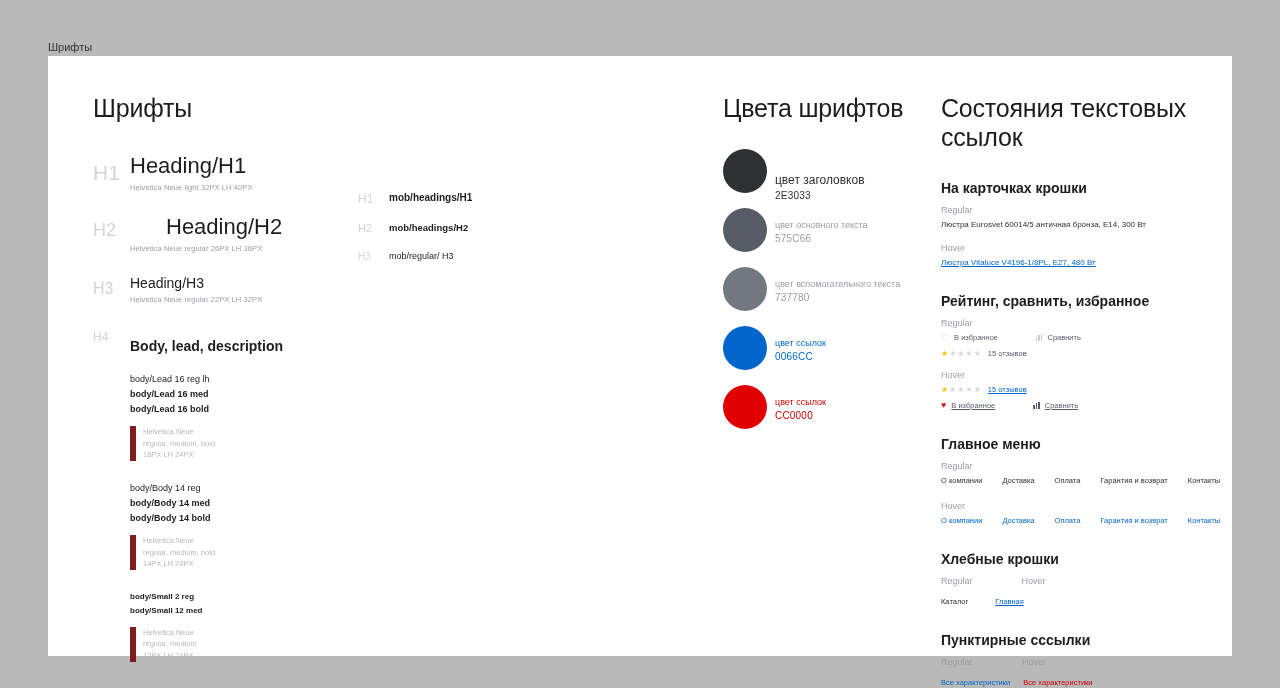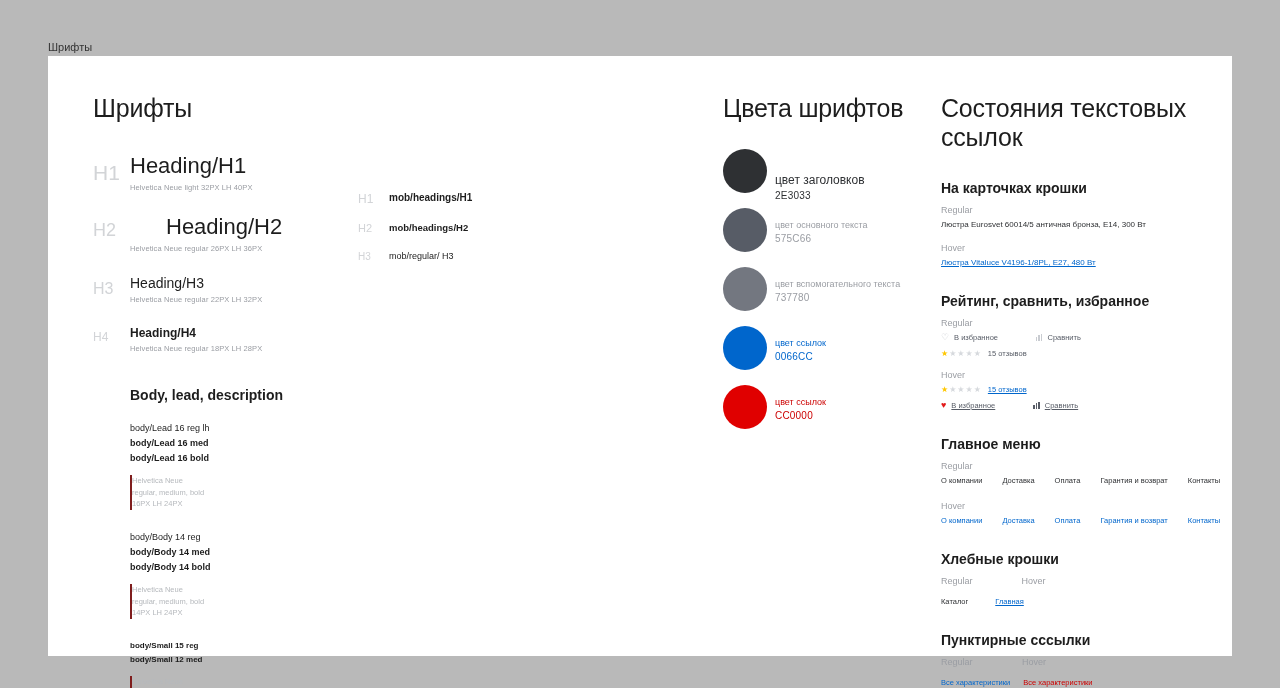--- a/index.html
+++ b/index.html
@@ -183,10 +183,6 @@
       </div>
       <div class="hrow">
         <div class="htag h4">H4</div>
-        <div class="hbody">
-          <div class="hname h4">Heading/H4</div>
-          <div class="hspec">Helvetica Neue regular  18PX  LH 28PX</div>
-        </div>
       </div>
     </div>
 

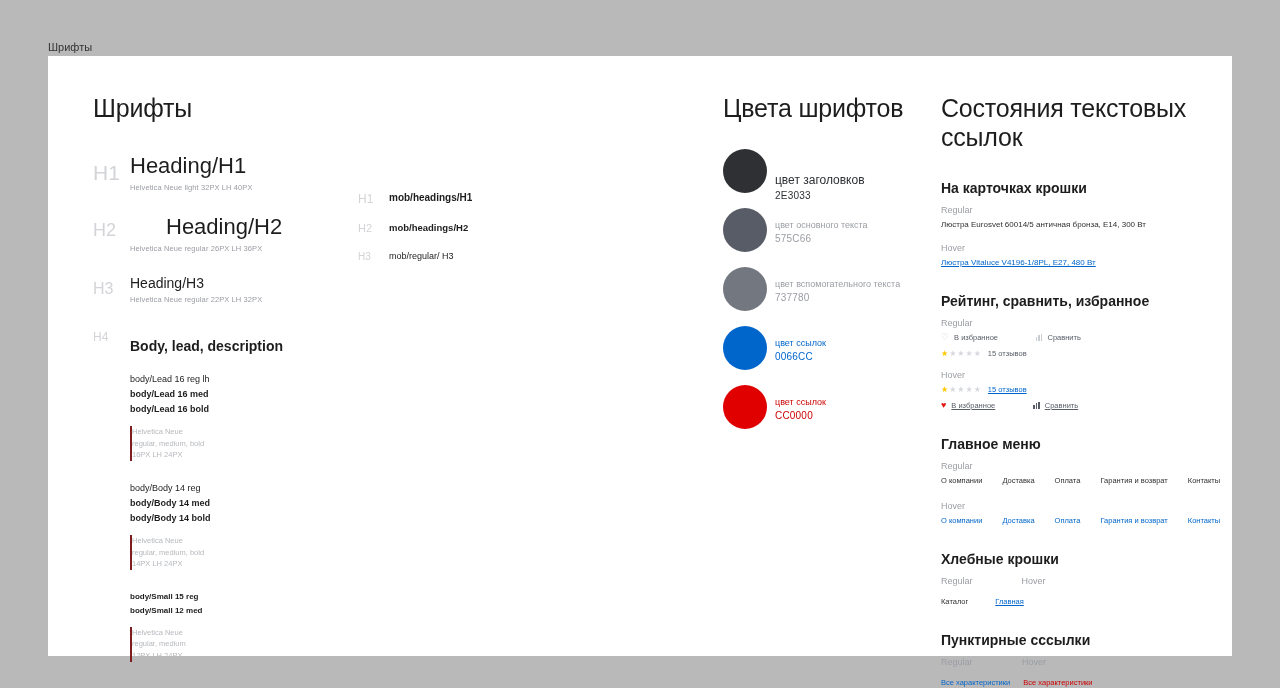--- a/index.html
+++ b/index.html
@@ -63,7 +63,7 @@
   .bline.med{font-weight:600;}
   .bline.bold{font-weight:700;}
   .specbox{
-    border-left:2px solid #7f1d1d;padding-left:0;margin-top:12px;margin-bottom:22px;
+    border-left:6px solid #7f1d1d;padding-left:7px;margin-top:12px;margin-bottom:22px;
   }
   .specbox div{font-size:7.5px;color:#b6b9bd;line-height:1.55;}
 

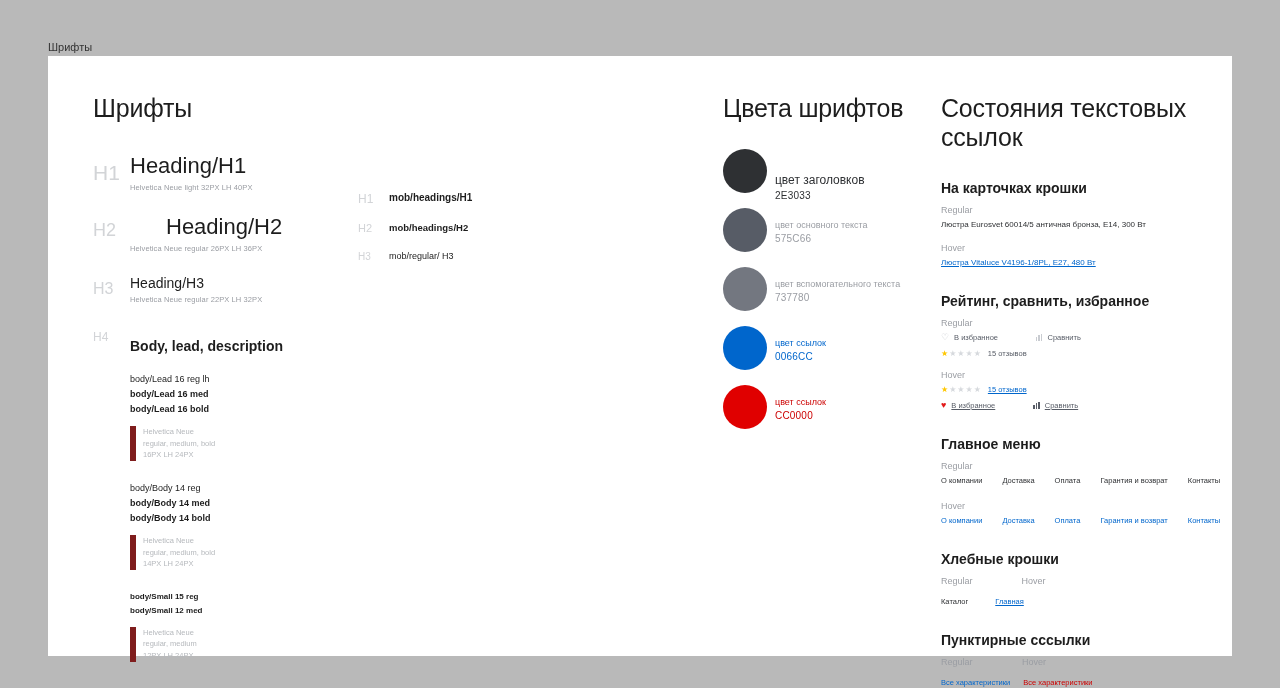--- a/index.html
+++ b/index.html
@@ -207,7 +207,7 @@
         <div>14PX  LH 24PX</div>
       </div>
 
-      <div class="bline reg" style="font-size:8px;font-weight:600;">body/Small 15 reg</div>
+      <div class="bline reg" style="font-size:8px;font-weight:600;">body/Small 2 reg</div>
       <div class="bline med" style="font-size:8px;">body/Small 12 med</div>
       <div class="specbox">
         <div>Helvetica Neue</div>

